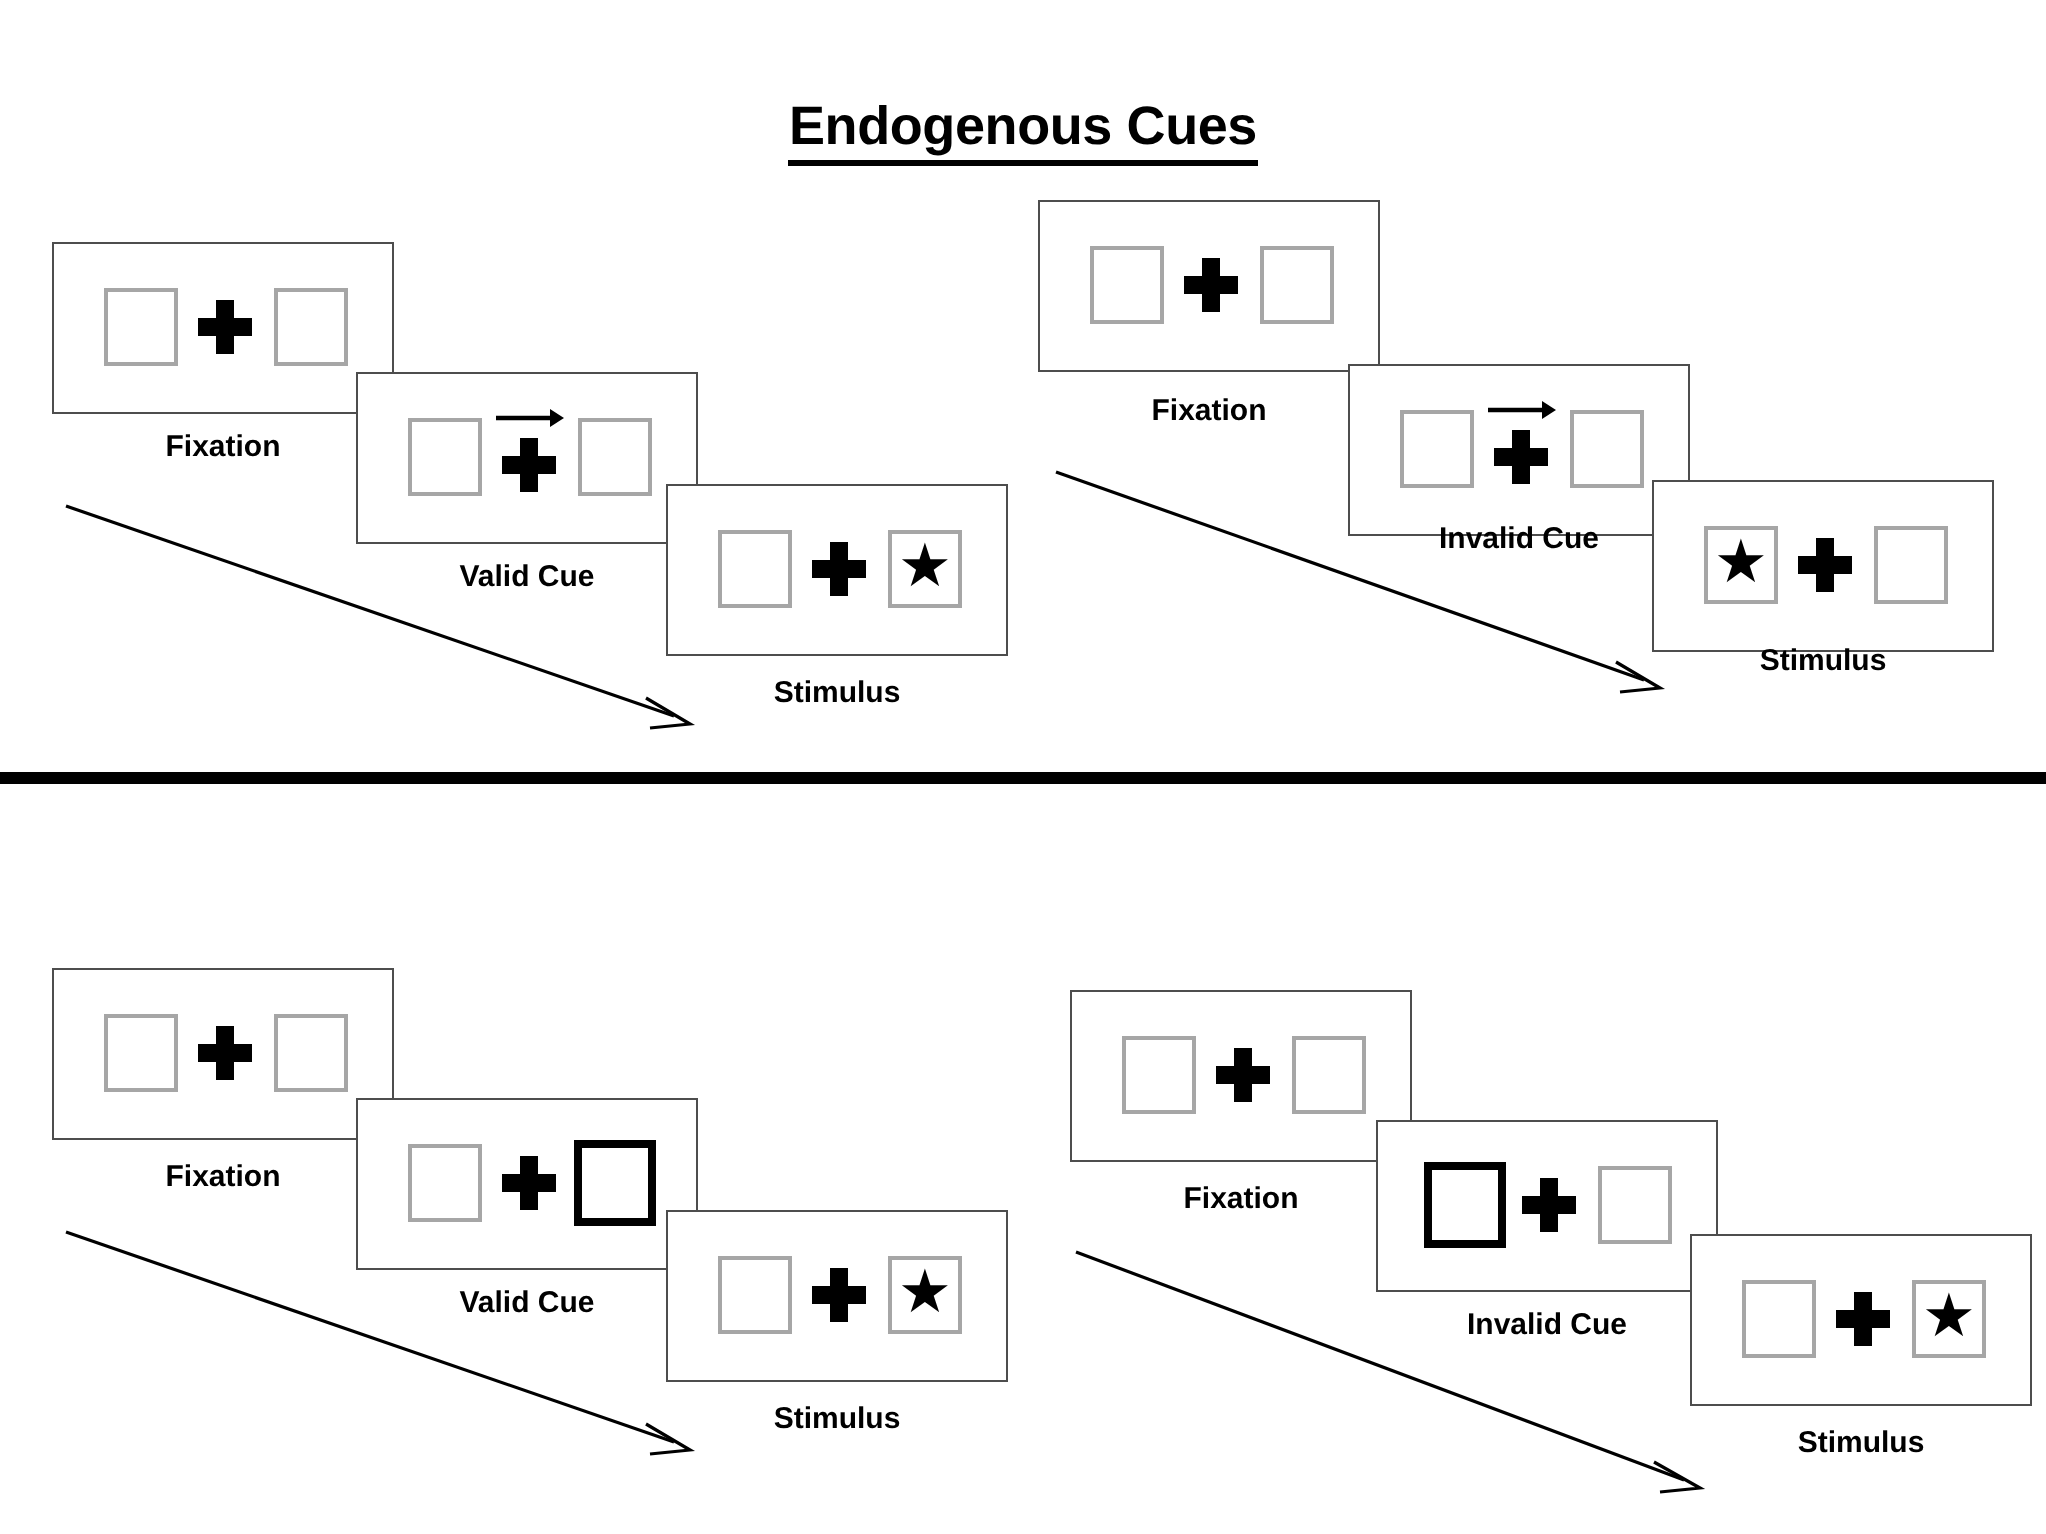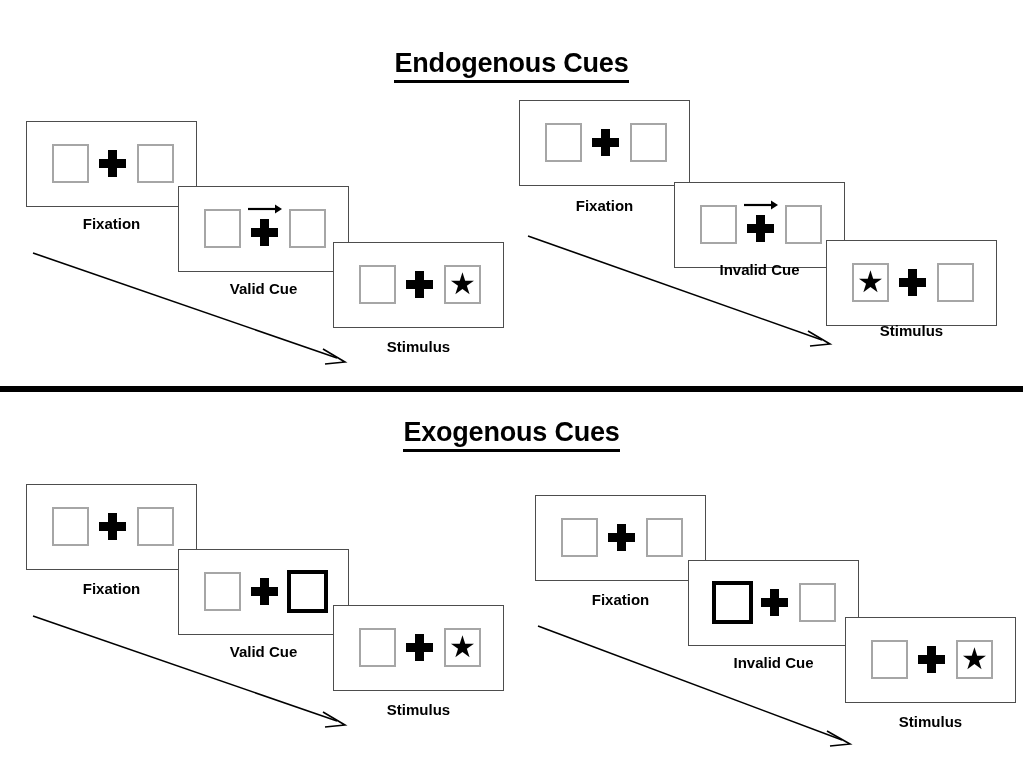--- a/index.html
+++ b/index.html
@@ -220,9 +220,6 @@
 
   <div class="divider" style="top:386px;"></div>
 
-  <div class="section-title" style="top:417px;">
-    <span>Exogenous Cues</span>
-  </div>
 
   <div class="frame" style="left:26px; top:484px; width:171px; height:86px;">
     <div class="frame-inner">

